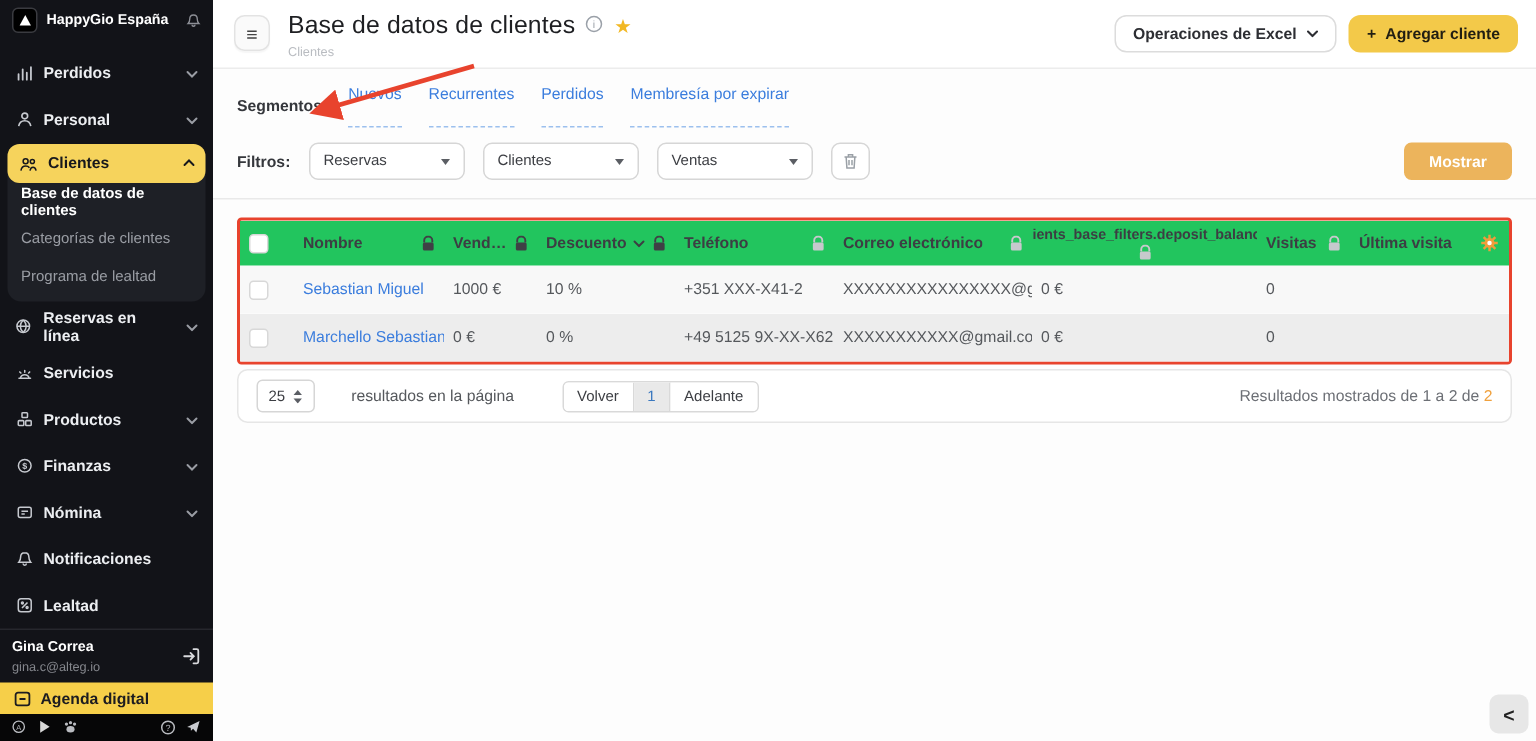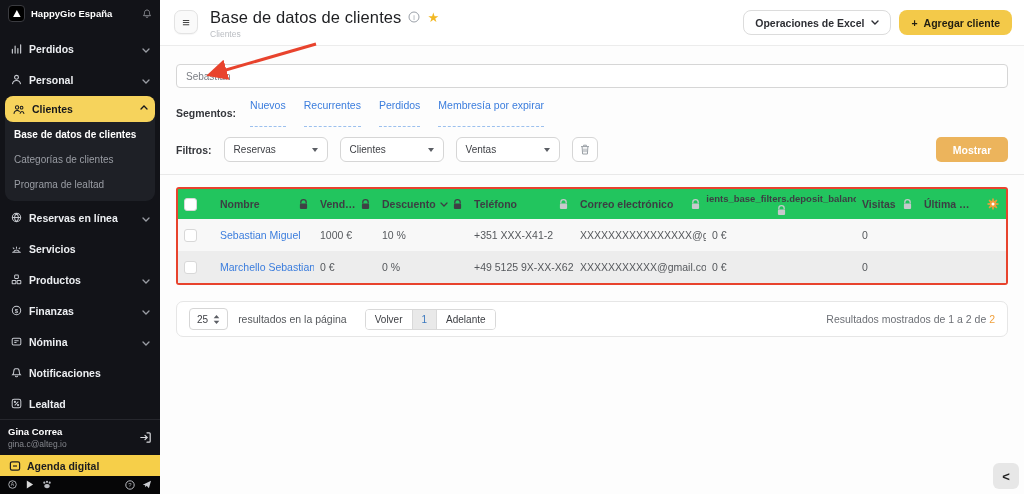--- a/index.html
+++ b/index.html
@@ -8,7 +8,7 @@
   .app { width:1024px; height:494px; display:flex; position:relative; background:#fdfdfd; }
 
   
-  .sidebar { width:160px; background:#121318; color:#e8e9ec; display:flex; flex-direction:column; flex-shrink:0; }
+  .sidebar { width:142px; background:#121318; color:#e8e9ec; display:flex; flex-direction:column; flex-shrink:0; }
   .sb-head { height:30px; display:flex; align-items:center; gap:6px; padding:0 8px; }
   .logo { width:17px; height:17px; background:#000; border:1px solid #3a3b40; border-radius:4px; display:flex; align-items:center; justify-content:center; flex-shrink:0; }
   .brand { font-size:9.5px; font-weight:bold; color:#fff; flex:1; white-space:nowrap; }

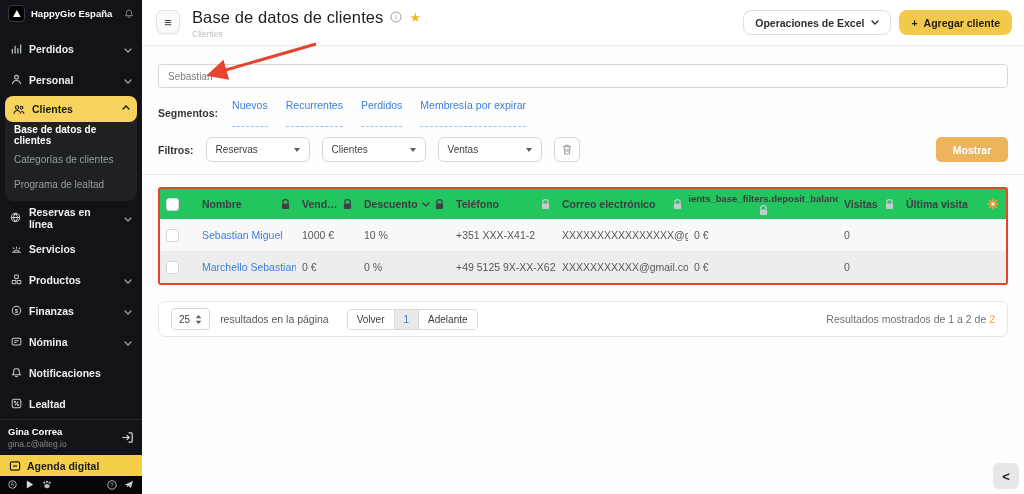--- a/index.html
+++ b/index.html
@@ -335,7 +335,6 @@
 
     <div class="content">
 
-      <input class="search" value="Sebastian" style="">
 
       <div class="seg-row">
         <span class="seg-label">Segmentos:</span>

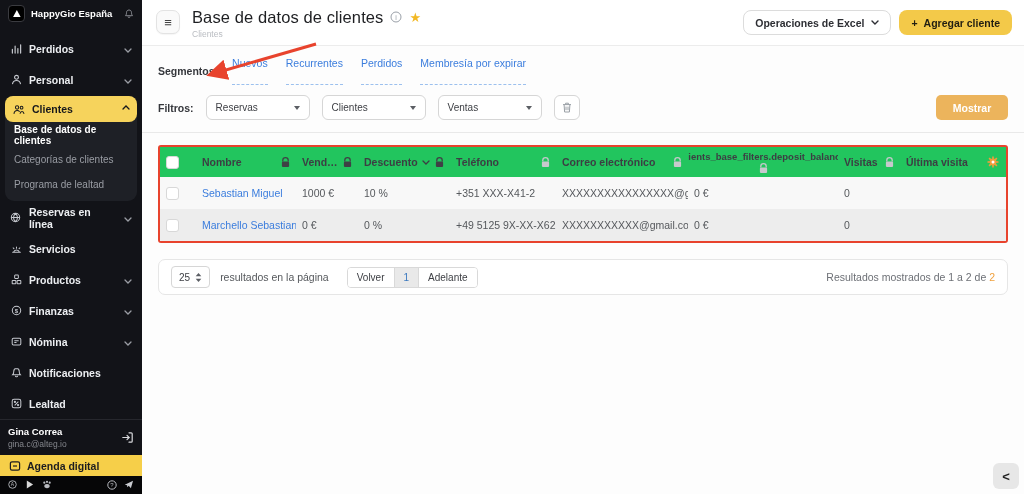--- a/index.html
+++ b/index.html
@@ -82,7 +82,7 @@
   .gear { display:flex; justify-content:center; cursor:pointer; }
   .sort-chev { color:#3c3e43; display:flex; }
 
-  .pag-card { margin-top:16px; height:36px; border:1px solid #e6e6e6; border-radius:7px; background:#fff; display:flex; align-items:center; gap:10px; padding:0 12px; }
+  .pag-card { margin-top:3px; height:36px; border:1px solid #e6e6e6; border-radius:7px; background:#fff; display:flex; align-items:center; gap:24px; padding:0 12px; }
   .pp-select { height:22px; border:1px solid #d6d6d6; border-radius:4px; background:#fff; display:flex; align-items:center; gap:5px; padding:0 7px; font-size:10px; color:#3c3e43; cursor:pointer; }
   .pp-label { font-size:10.5px; color:#55585c; }
   .pager { display:flex; border:1px solid #d9d9d9; border-radius:4px; overflow:hidden; margin-left:8px; }

